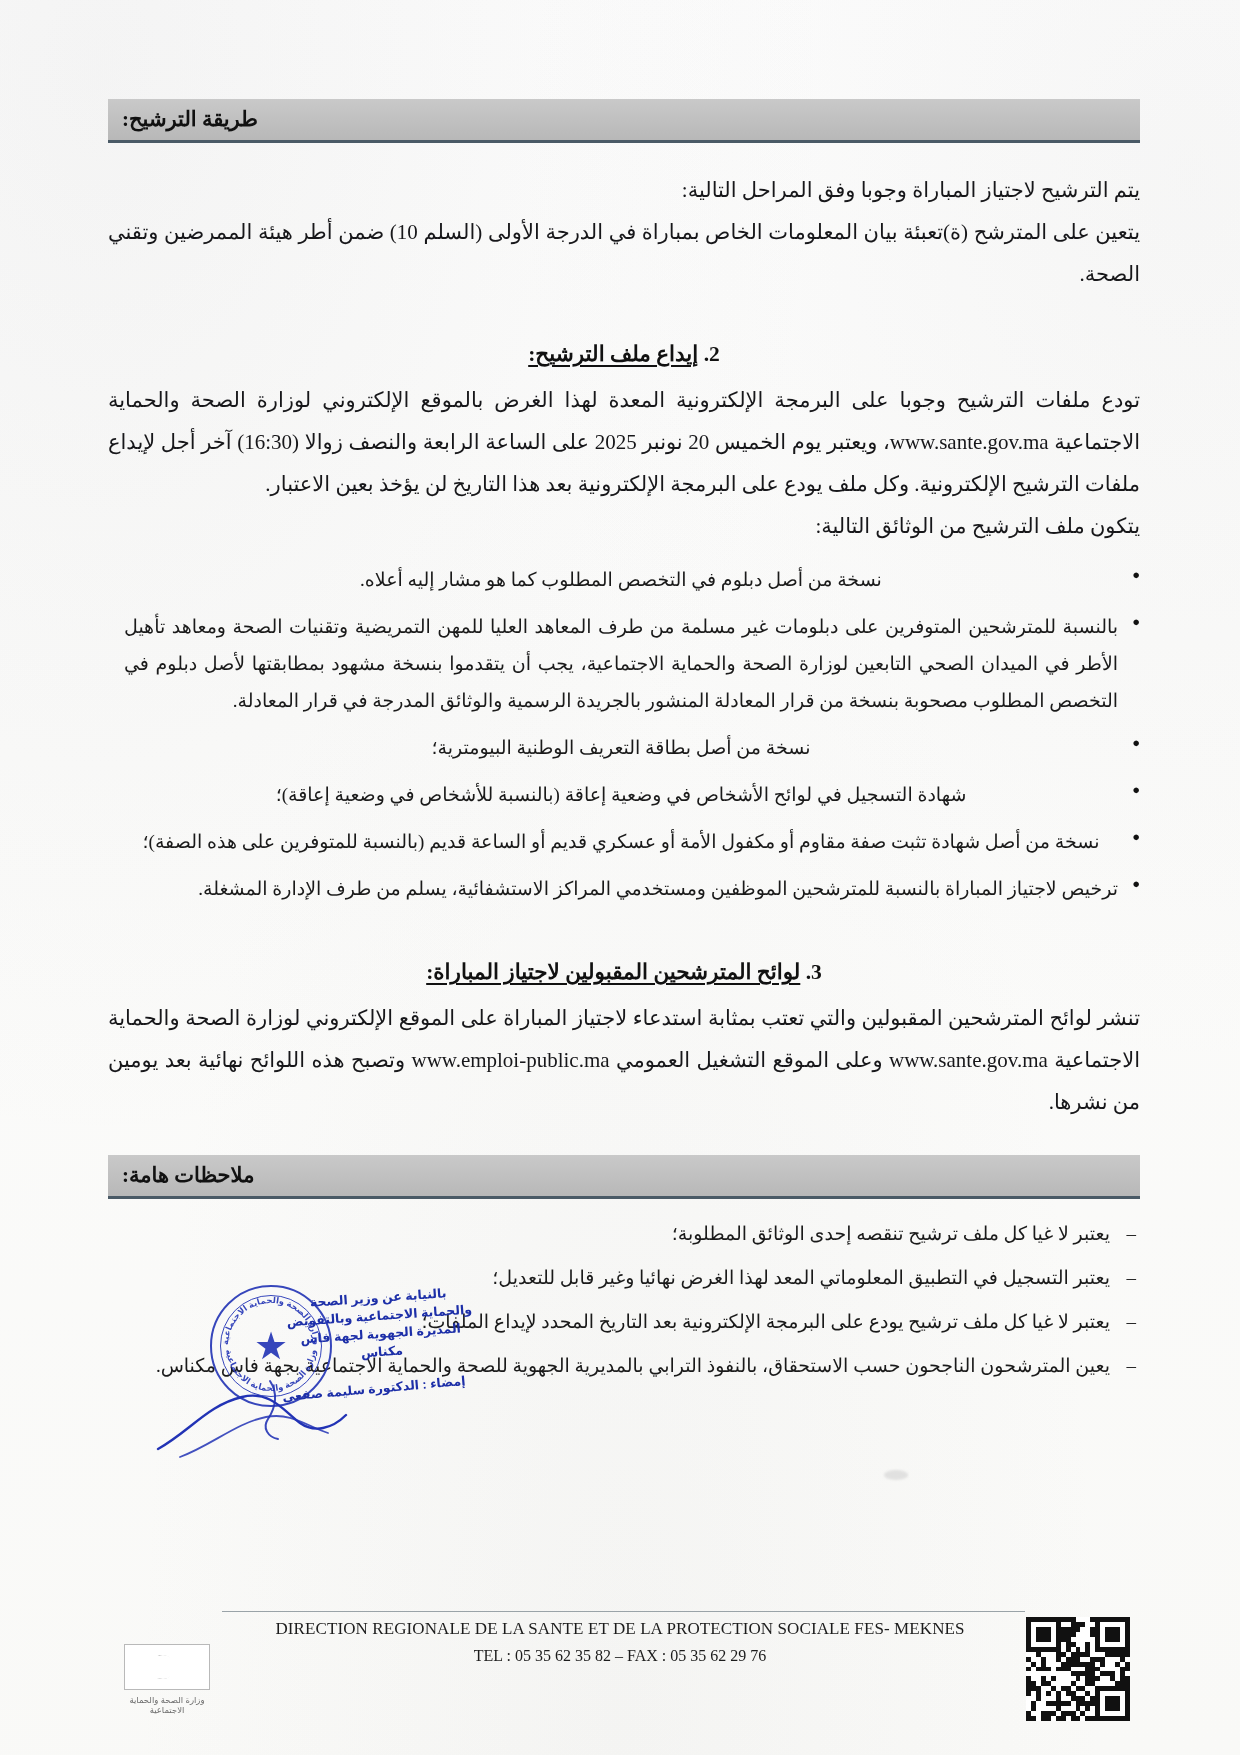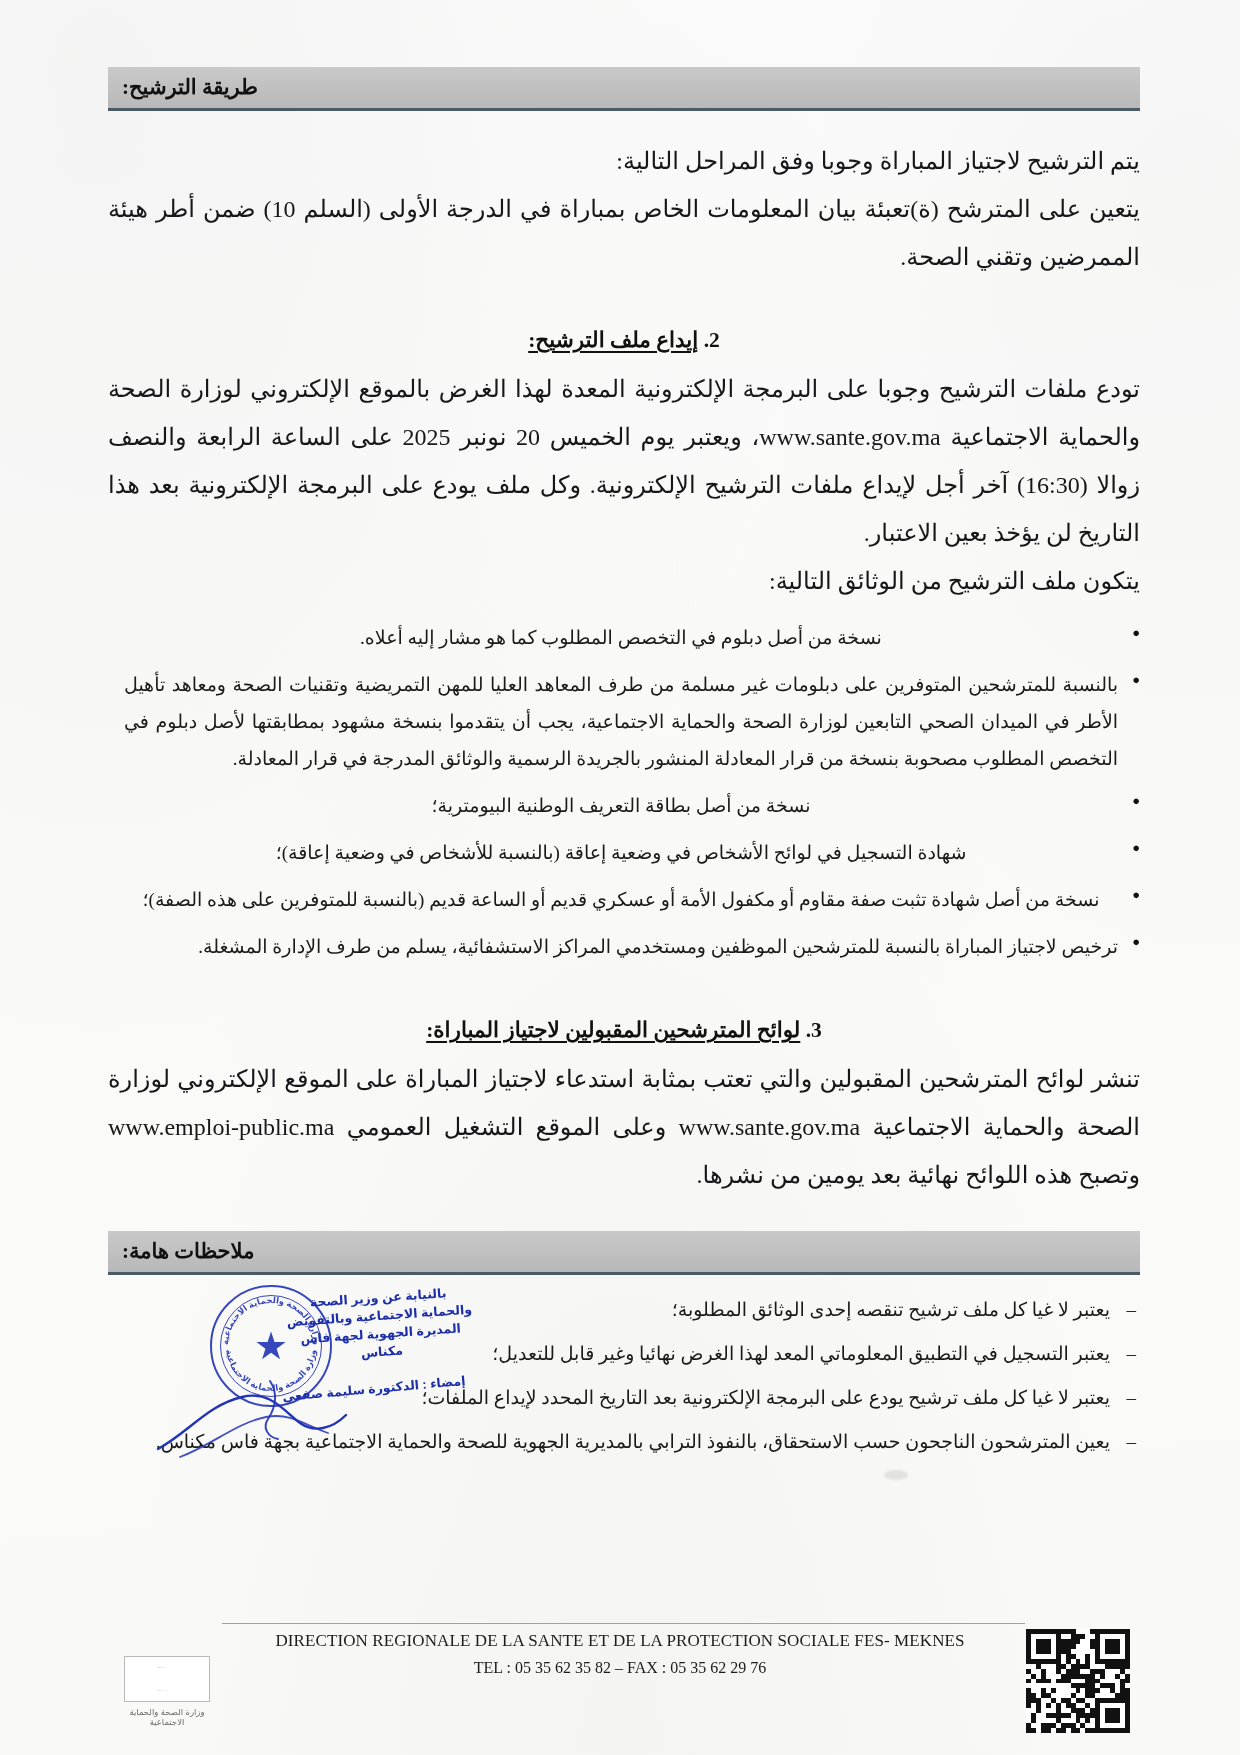--- a/index.html
+++ b/index.html
@@ -264,7 +264,7 @@
 
 <div class="content">
 
-  <div style="margin-top:67px;border-radius:13px;">
+  <div style="margin-top:99px;border-radius:13px;">
     <div class="band">
       <span class="band-title">طريقة الترشيح:</span>
     </div>

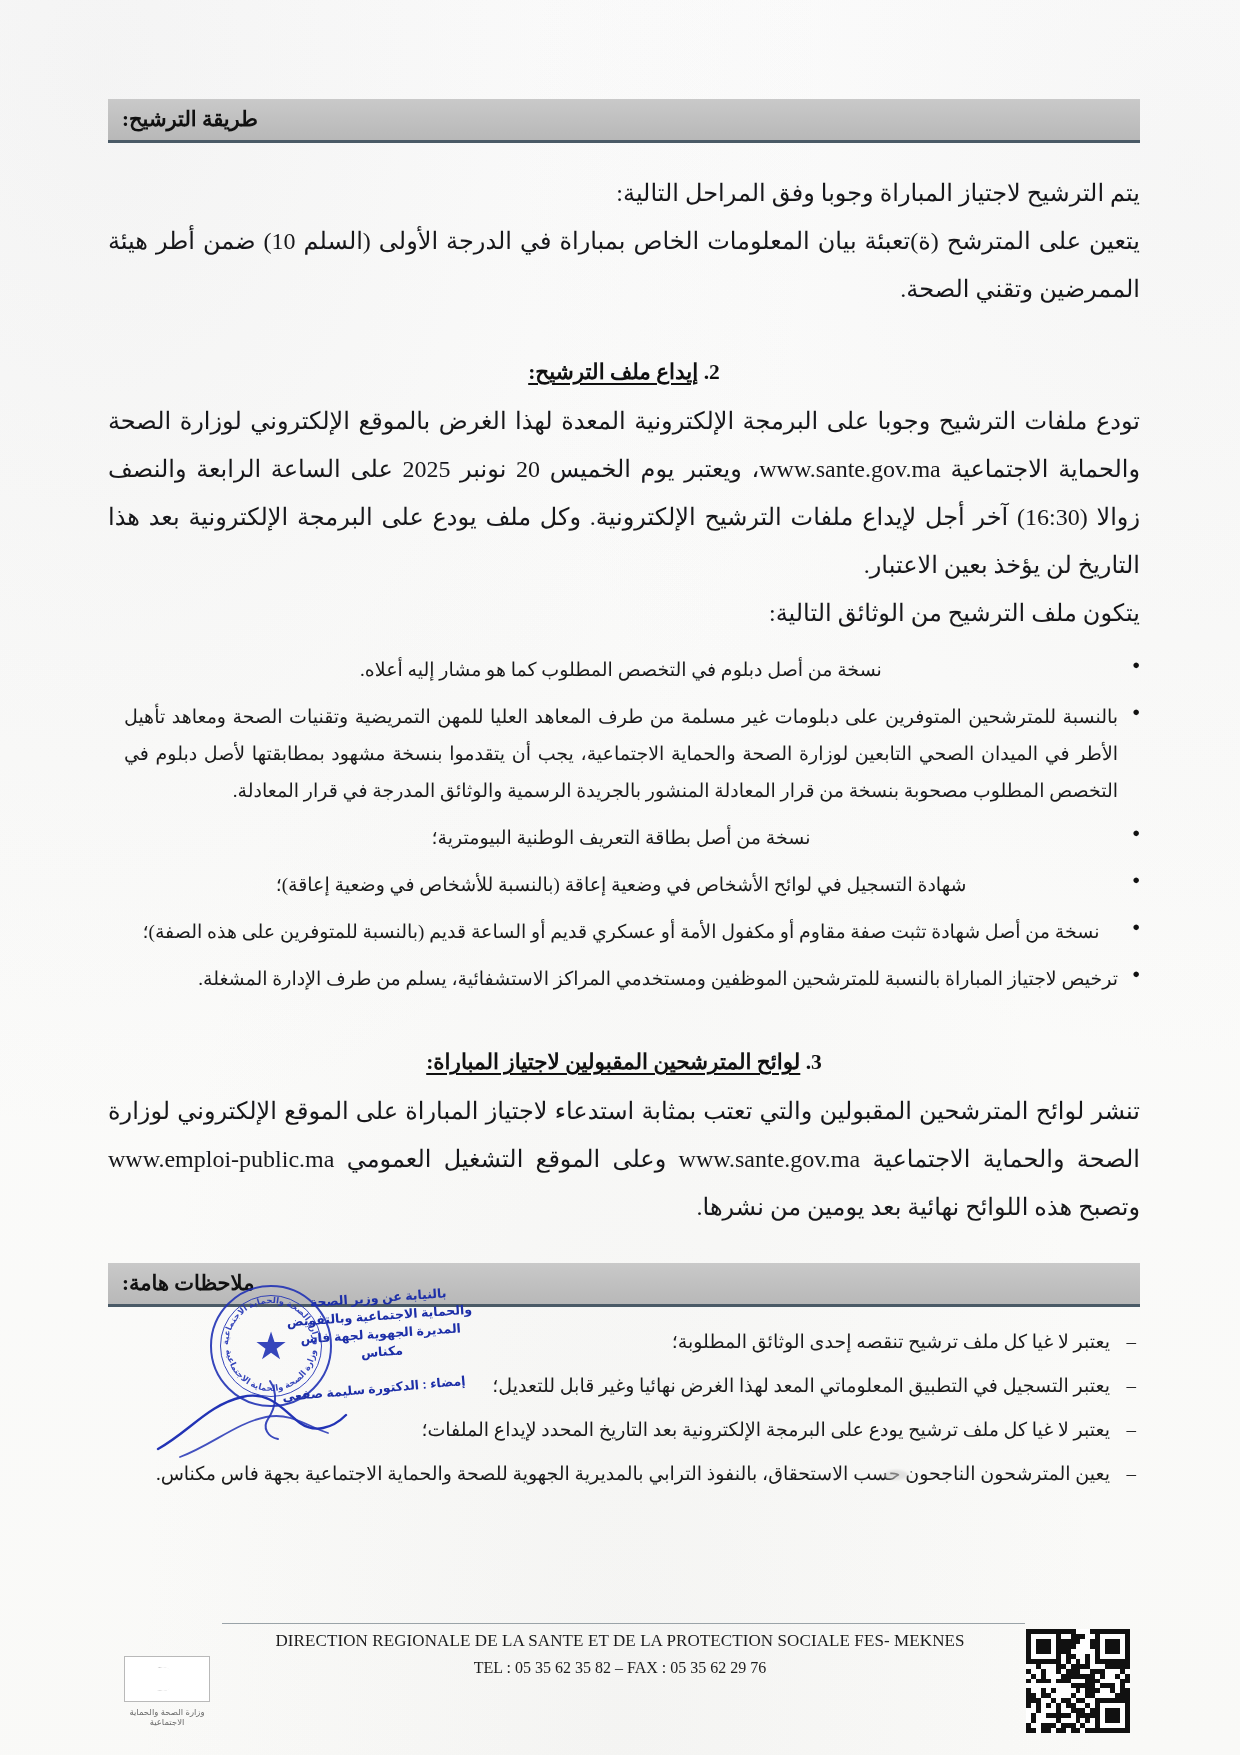--- a/index.html
+++ b/index.html
@@ -51,7 +51,7 @@
 
   
   .para{
-    font-size:24px;
+    font-size:21px;
     line-height:2.0;
     text-align:justify;
     text-align-last:right;

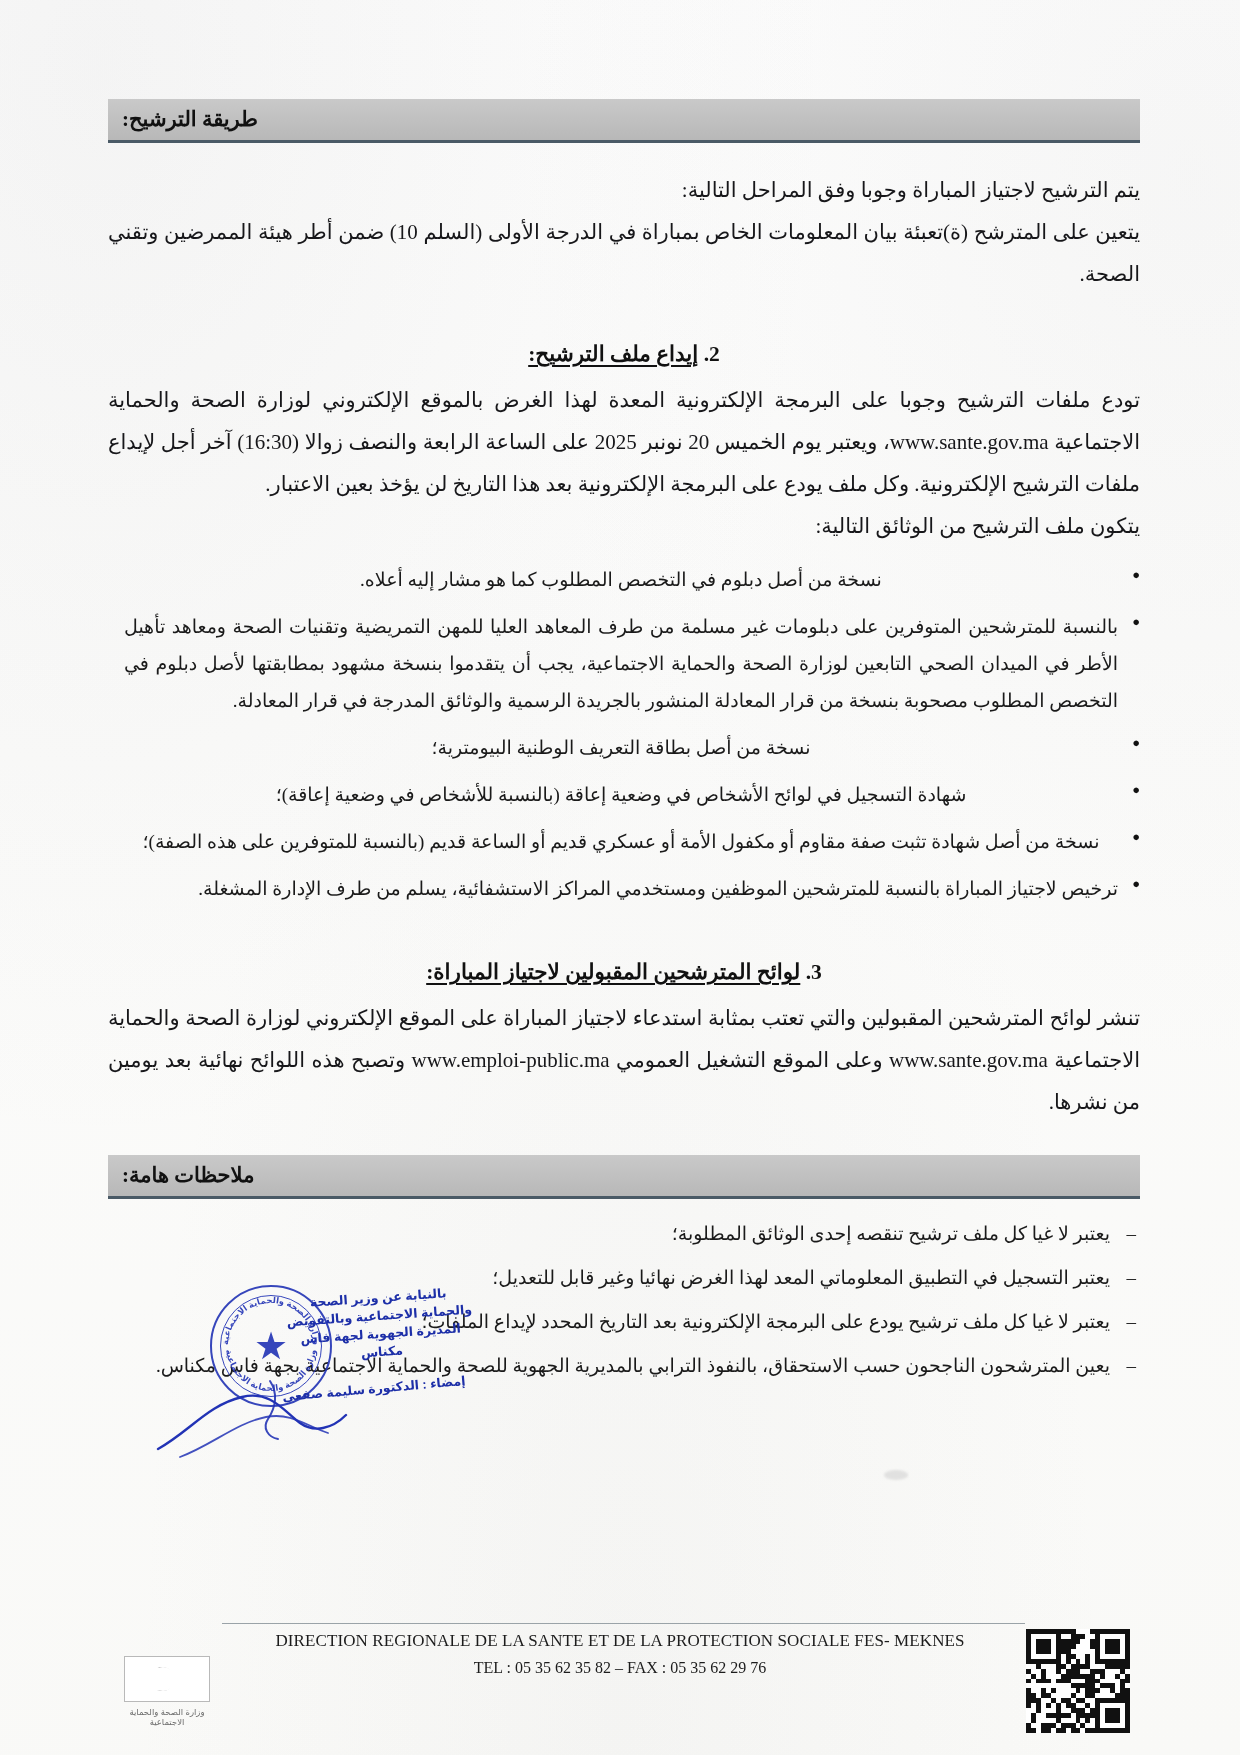--- a/index.html
+++ b/index.html
@@ -180,7 +180,7 @@
   
   .footer{
     position:absolute;
-    left:0;right:0;bottom:0;
+    left:0;right:0;bottom:12px;
     height:150px;
   }
   .footer-rule{

